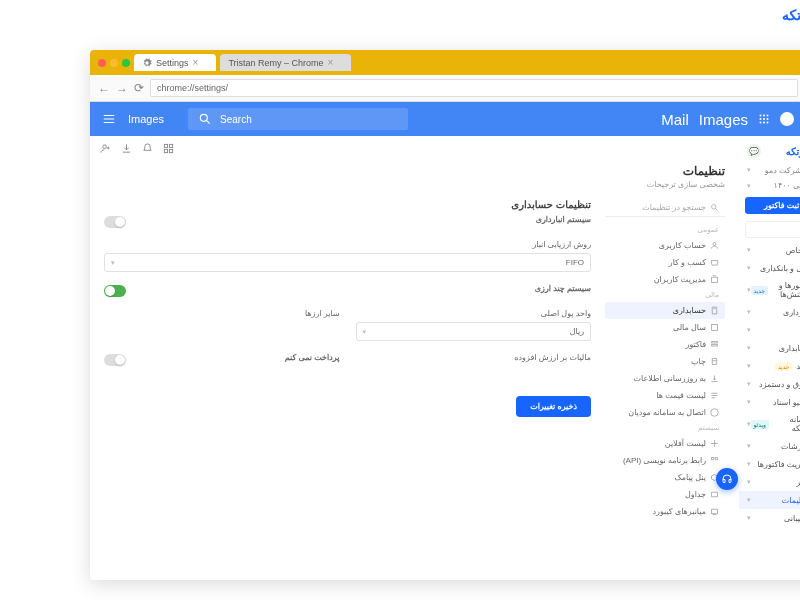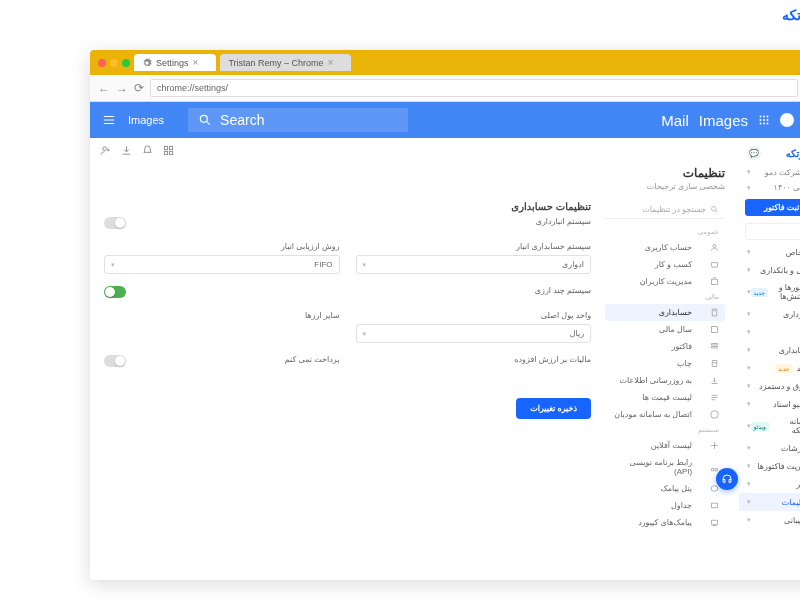--- a/index.html
+++ b/index.html
@@ -31,7 +31,7 @@
 .chrome-left { display: flex; align-items: center; gap: 12px; }
 .menu-icon, .search-icon-w { width: 14px; height: 14px; }
 .chrome-title { font-size: 11px; }
-.chrome-search { background: rgba(255,255,255,0.15); border-radius: 2px; padding: 4px 10px; margin-left: 12px; display: flex; align-items: center; gap: 8px; flex: 0 0 220px; font-size: 14px; }
+.chrome-search { background: rgba(255,255,255,0.15); border-radius: 2px; padding: 4px 10px; margin-left: 12px; display: flex; align-items: center; gap: 8px; flex: 0 0 220px; font-size: 10px; }
 .chrome-right { margin-left: auto; display: flex; align-items: center; gap: 10px; font-size: 15px; }
 .apps-grid { width: 12px; height: 12px; }
 .bell-circle { width: 14px; height: 14px; border-radius: 50%; background: #fff; }

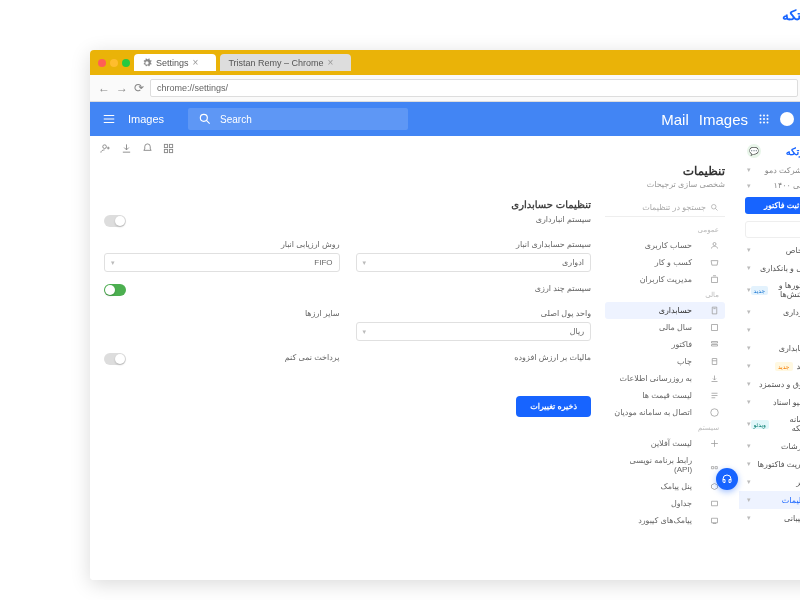--- a/index.html
+++ b/index.html
@@ -83,7 +83,7 @@
 .field-label { color: #666; font-size: 8px; margin-bottom: 4px; display: block; }
 .select { border: 1px solid #e0e0e0; border-radius: 3px; padding: 4px 6px; display: flex; align-items: center; justify-content: space-between; color: #666; background: #fff; }
 .select .chev { color: #bbb; font-size: 7px; }
-.toggle-field { display: flex; justify-content: space-between; width: 100%; }
+.toggle-field { display: flex; align-items: center; justify-content: space-between; width: 100%; font-weight: bold; }
 .toggle { width: 22px; height: 12px; border-radius: 6px; background: #ddd; position: relative; }
 .toggle::after { content: ''; position: absolute; width: 10px; height: 10px; border-radius: 50%; background: #fff; top: 1px; right: 1px; box-shadow: 0 1px 2px rgba(0,0,0,0.2); }
 .toggle.on { background: #4caf50; }

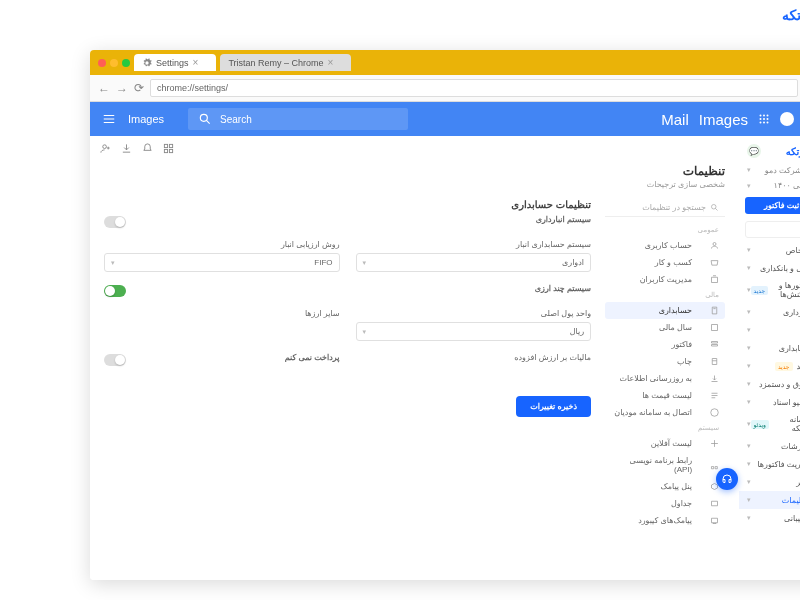--- a/index.html
+++ b/index.html
@@ -493,13 +493,6 @@
 
             <div class="form-row">
               <div class="field">
-                <span class="field-label">سیستم حسابداری انبار</span>
-                <div class="select">
-                  <span>ادواری</span>
-                  <span class="chev">▾</span>
-                </div>
-              </div>
-              <div class="field">
                 <span class="field-label">روش ارزیابی انبار</span>
                 <div class="select">
                   <span>FIFO</span>

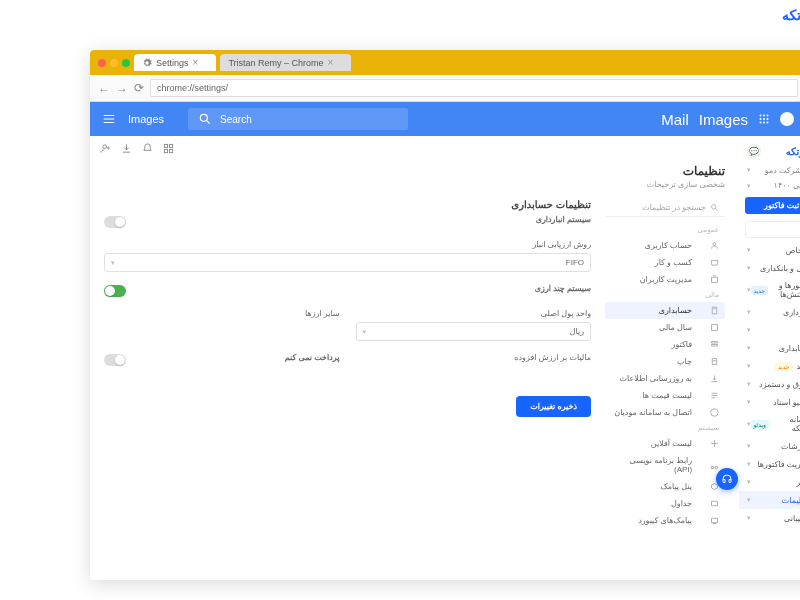--- a/index.html
+++ b/index.html
@@ -72,7 +72,7 @@
 .settings-search { border-bottom: 1px solid #eee; padding: 4px 6px; display: flex; align-items: center; gap: 4px; color: #aaa; margin-bottom: 6px; }
 .settings-search .si2 { width: 9px; height: 9px; }
 .sn-group-label { color: #bbb; font-size: 7px; padding: 3px 6px; }
-.sn-item { display: flex; align-items: flex-end; gap: 18px; padding: 4px 6px; color: #666; }
+.sn-item { display: flex; align-items: flex-end; gap: 4px; padding: 4px 6px; color: #666; }
 .sn-item.on { background: #eef3ff; border-radius: 3px; color: #333; }
 .sn-item .sni { width: 9px; height: 9px; color: #999; }
 

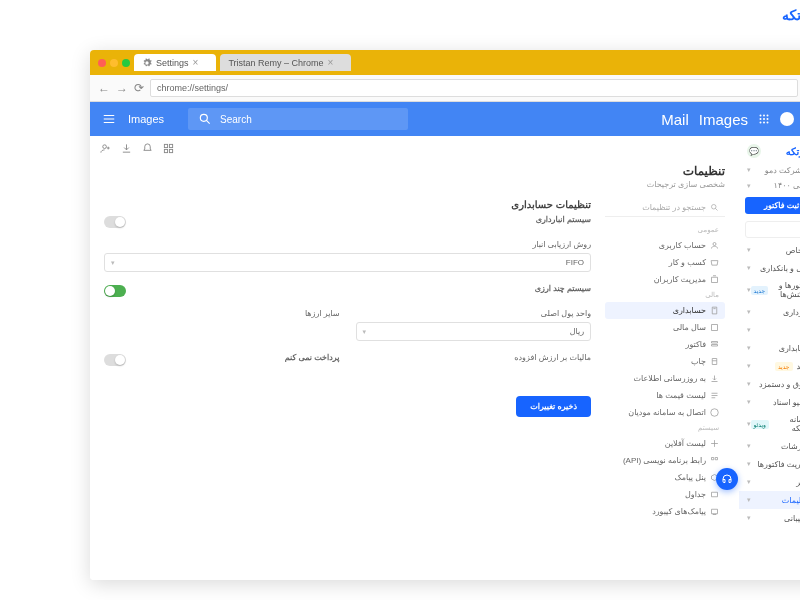--- a/index.html
+++ b/index.html
@@ -476,7 +476,7 @@
                   <svg class="sni" viewBox="0 0 24 24" fill="none" stroke="currentColor" stroke-width="2">
                     <path d="M4 6h16v12H4zM8 18v2h8v-2"></path>
                   </svg>
-                  <span>پیامک‌های کیبورد</span>
+                  <span>میانبر‌های کیبورد</span>
                 </div>
               </div>
           </div>

